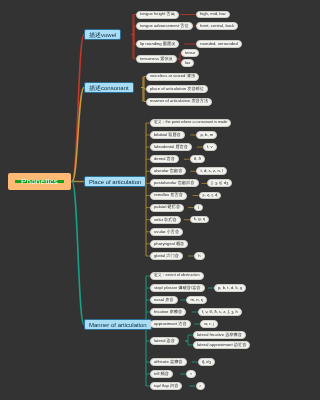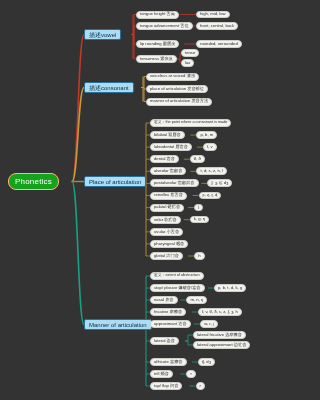--- a/index.html
+++ b/index.html
@@ -28,11 +28,11 @@
   .n-root{
     background:#15a21c;
     color:#ffffff;
-    border:1px solid #fdba74;
+    border:7px solid #fdba74;
     font-size:8px;
     padding:0 6px;
     height:17px;
-    border-radius:8px;
+    border-radius:2px;
     letter-spacing:.2px;
   }
 

